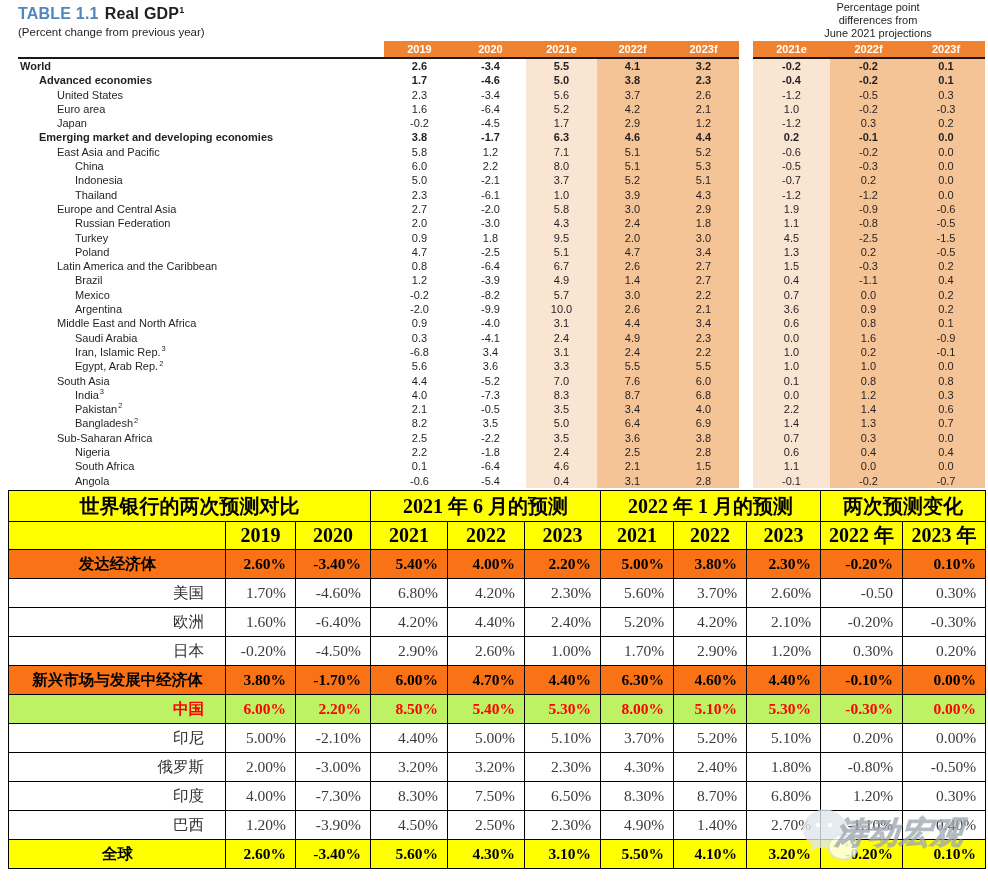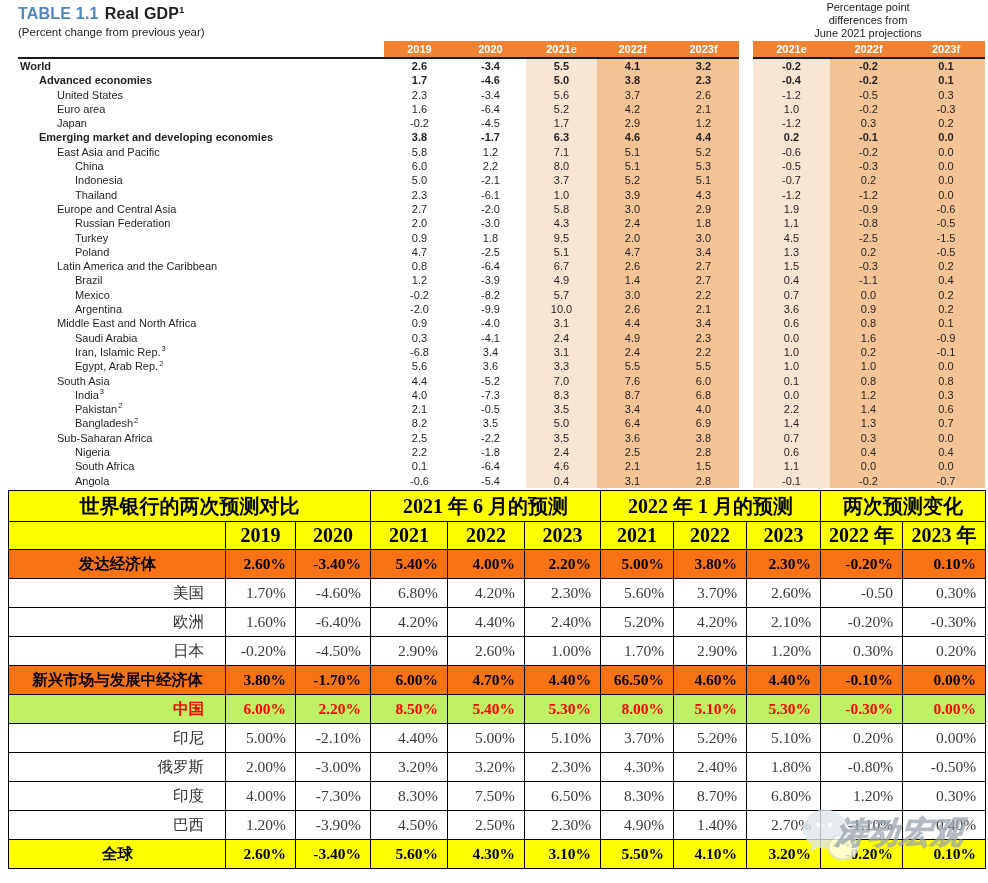--- a/index.html
+++ b/index.html
@@ -11,7 +11,7 @@
   .gep-title .tlabel{color:#4d87bc;margin-right:6px;}
   .gep-title sup{font-size:9px;}
   .gep-subtitle{position:absolute;left:18px;top:26px;font-size:11.5px;color:#1f1f1f;}
-  .gep-note{position:absolute;right:14px;top:1px;width:212px;text-align:center;font-size:11px;line-height:13px;color:#1f1f1f;}
+  .gep-note{position:absolute;right:4px;top:1px;width:212px;text-align:center;font-size:11px;line-height:13px;color:#1f1f1f;}
 
   table.gep{position:absolute;left:18px;top:41px;width:967px;border-collapse:collapse;table-layout:fixed;color:#231f20;}
   table.gep th{background:#ef8332;color:#fff;font-weight:bold;font-size:11px;height:16px;padding:0;text-align:center;border-bottom:2px solid #1a1a1a;}

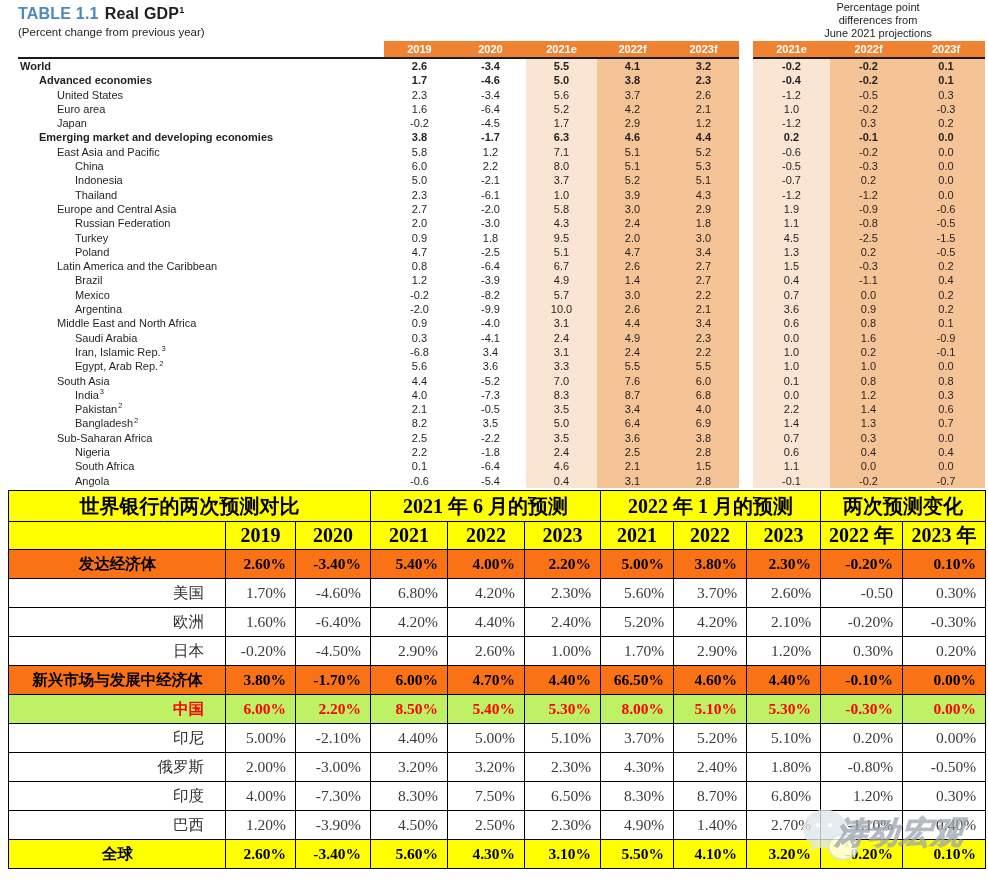--- a/index.html
+++ b/index.html
@@ -553,7 +553,7 @@
           <td class="val">6.00%</td>
           <td class="val">4.70%</td>
           <td class="val">4.40%</td>
-          <td class="val">66.50%</td>
+          <td class="val">6.30%</td>
           <td class="val">4.60%</td>
           <td class="val">4.40%</td>
           <td class="val">-0.10%</td>

